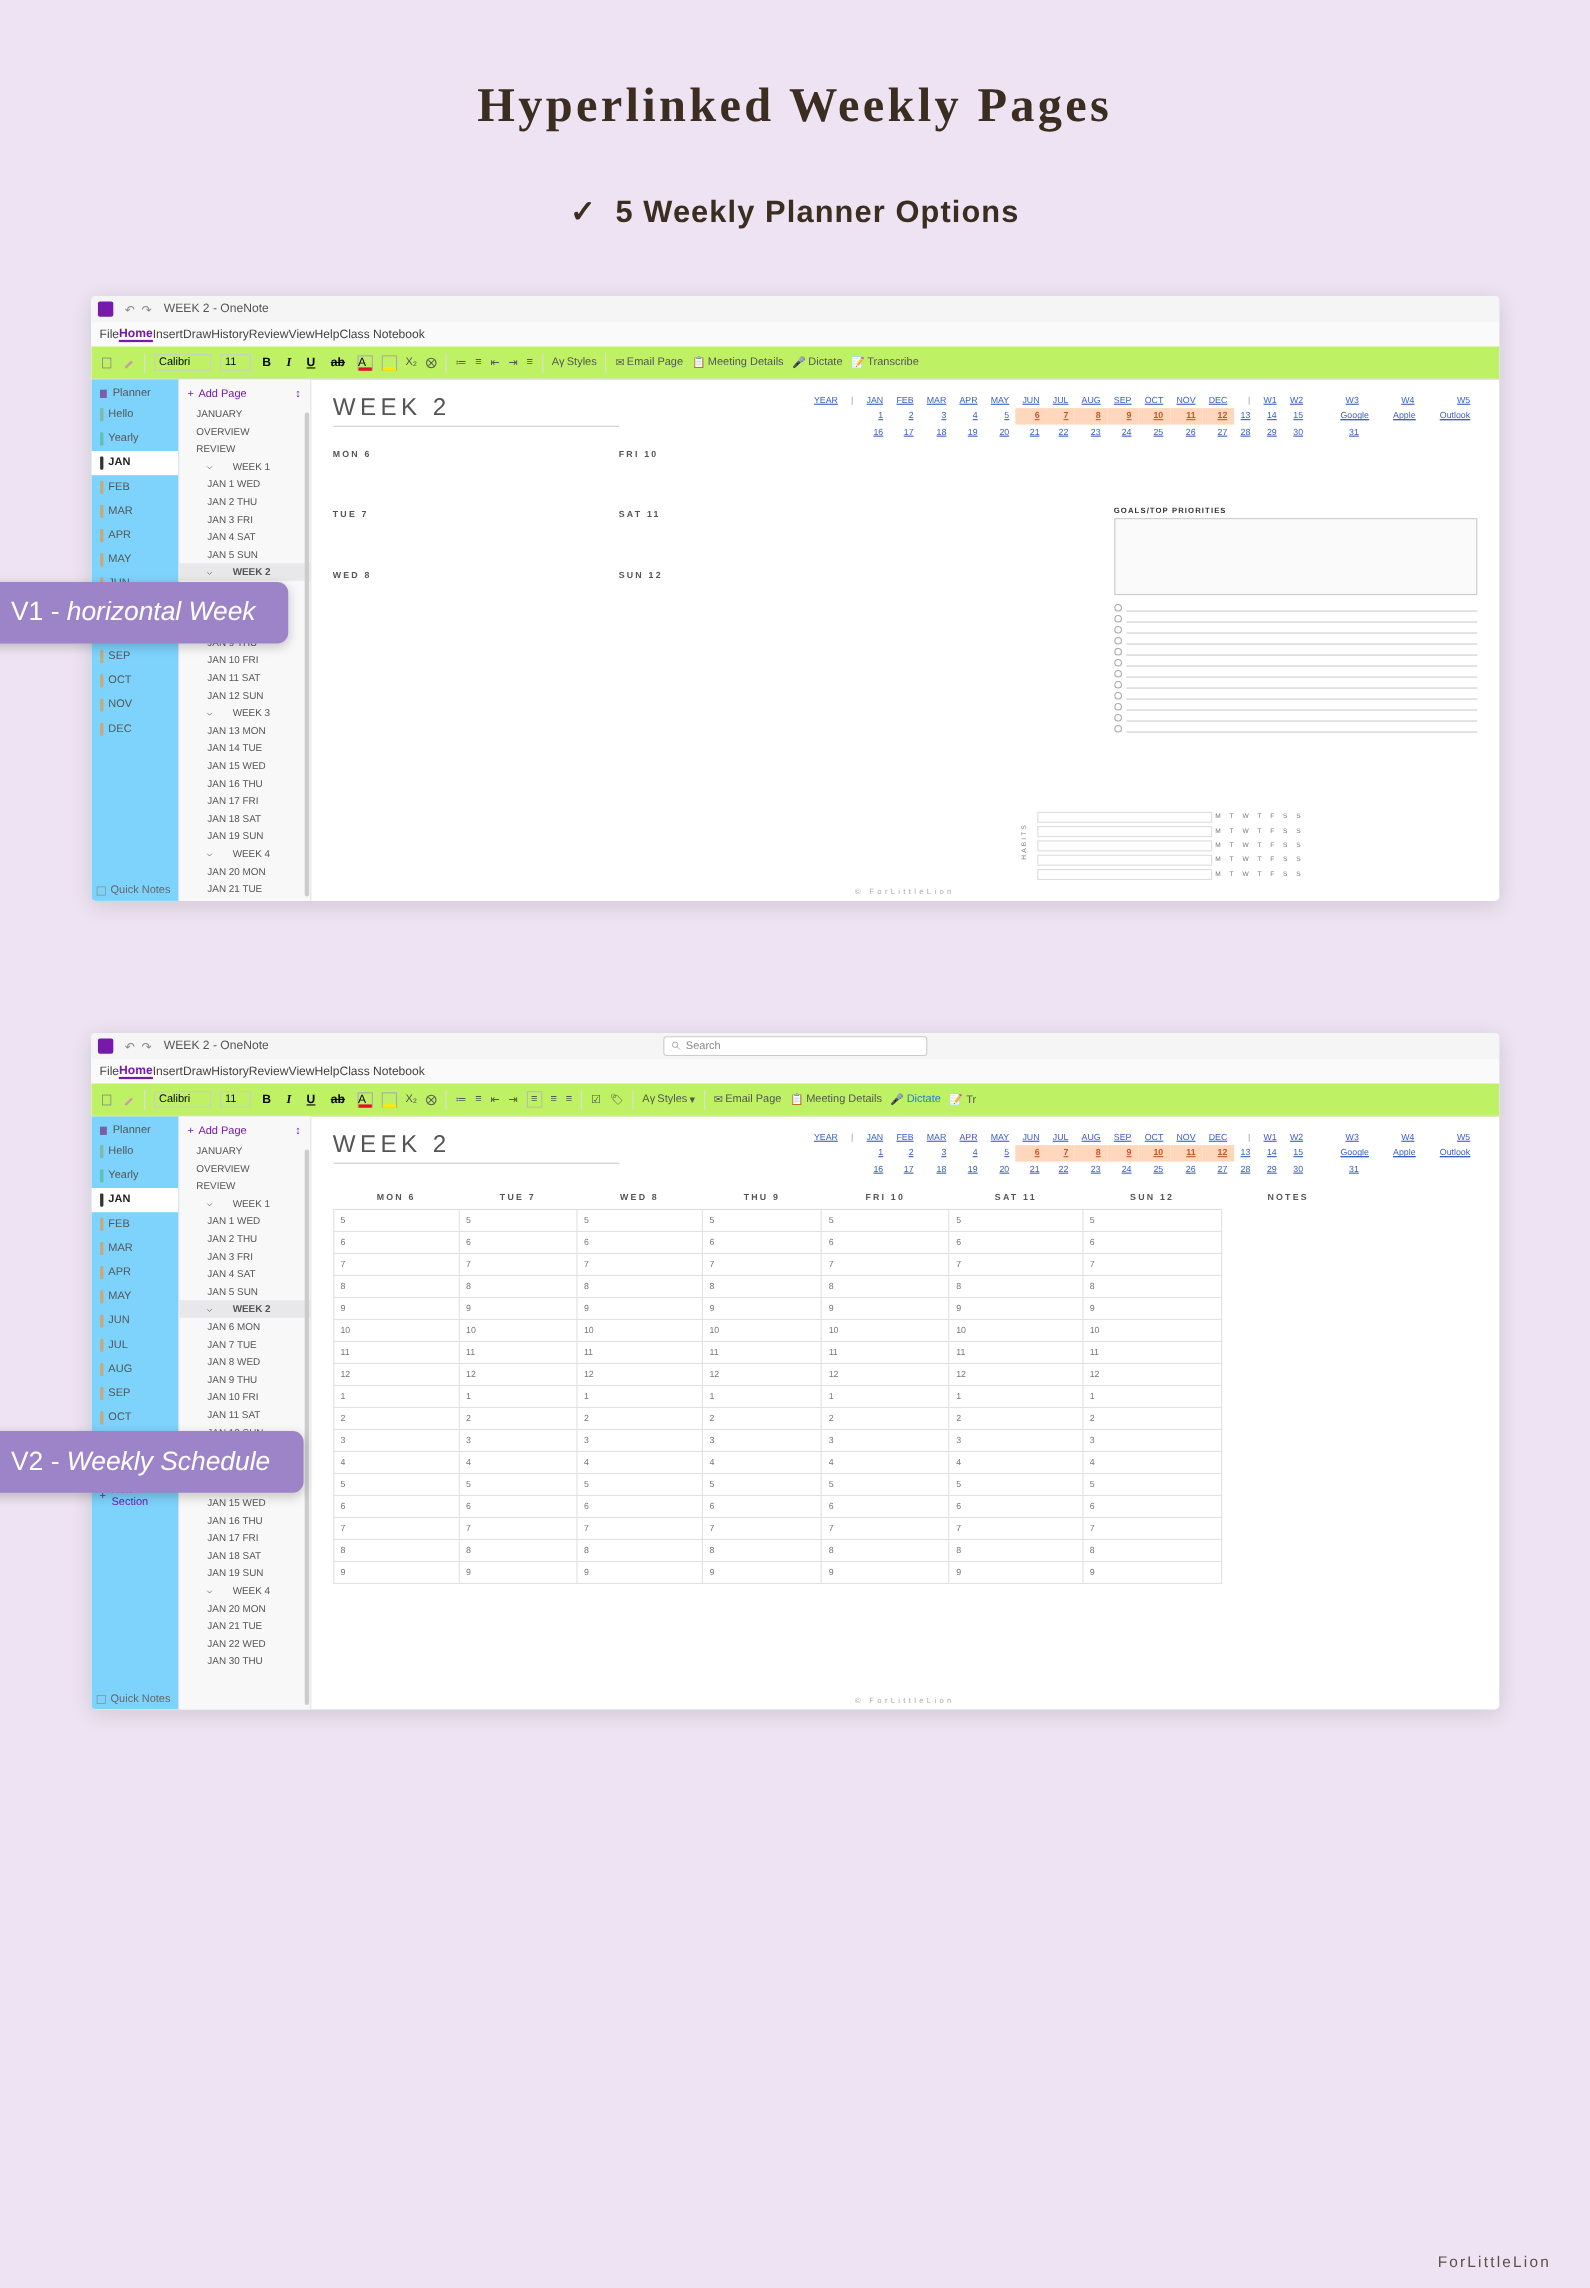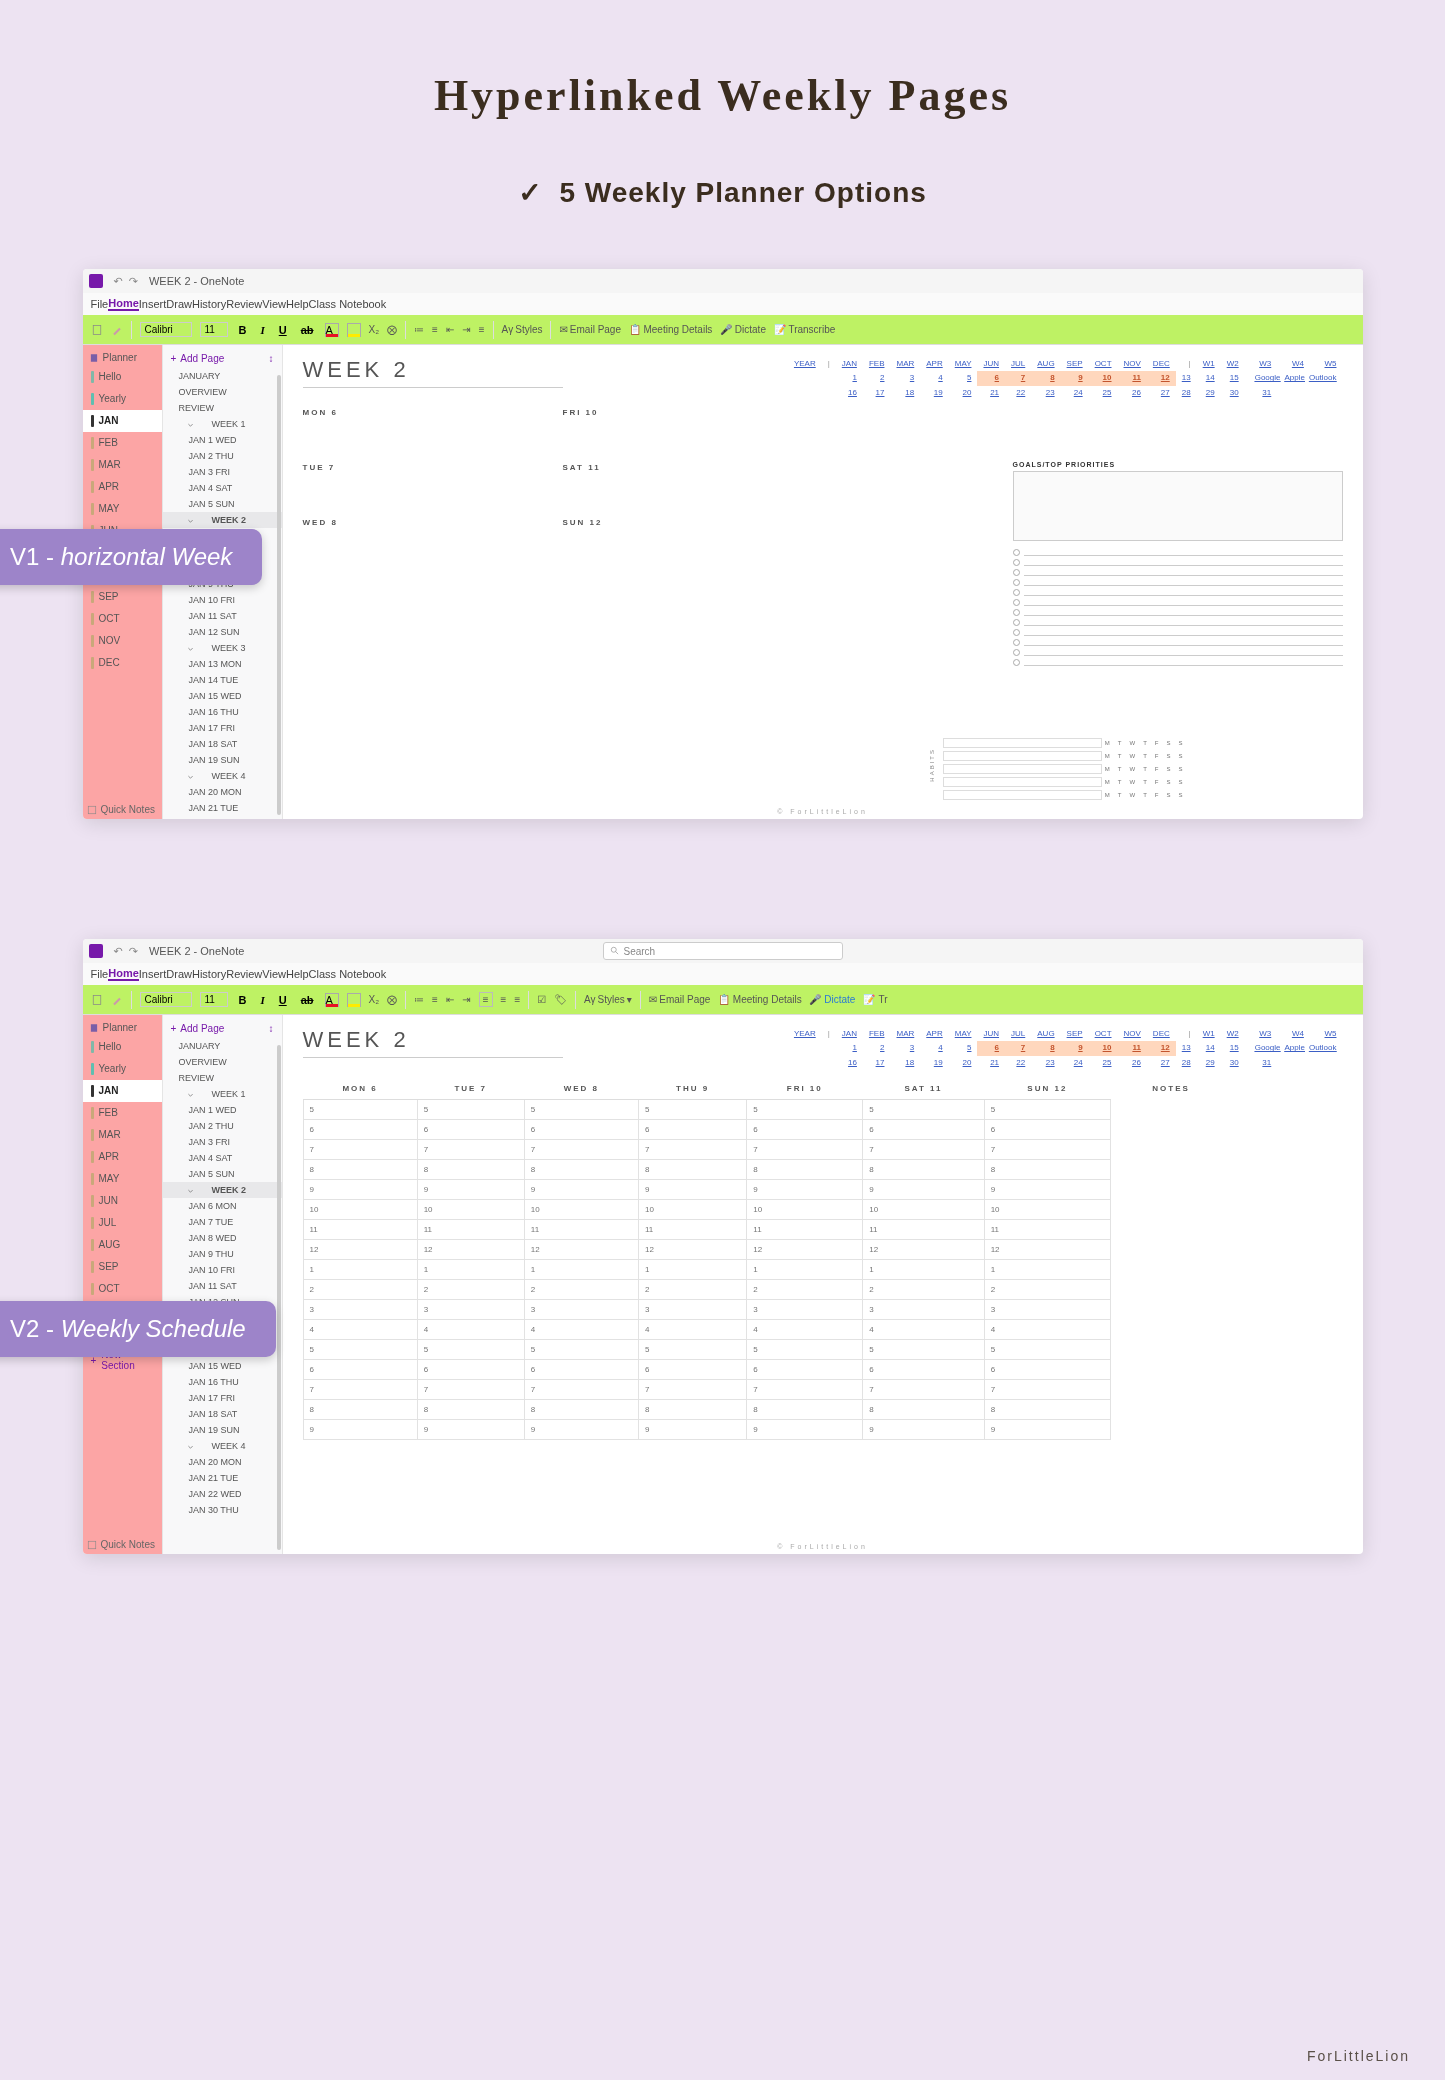--- a/index.html
+++ b/index.html
@@ -32,7 +32,7 @@
 .colorbox.r::after{content:"";position:absolute;bottom:-1px;left:0;right:0;height:3px;background:#e81123}
 
 .body-row{display:flex;height:calc(100% - 76px)}
-.nav-col{width:80px;background:#fca5a5;border-right:1px solid #e5e5e5;font-size:10px;padding:4px 0}
+.nav-col{width:80px;background:#7dd3fc;border-right:1px solid #e5e5e5;font-size:10px;padding:4px 0}
 .nav-hdr{display:flex;align-items:center;padding:3px 6px;color:#555;gap:4px}
 .nav-hdr svg{width:10px;height:10px}
 .nav-item{display:flex;padding:5px 8px;color:#555;cursor:pointer;gap:5px}

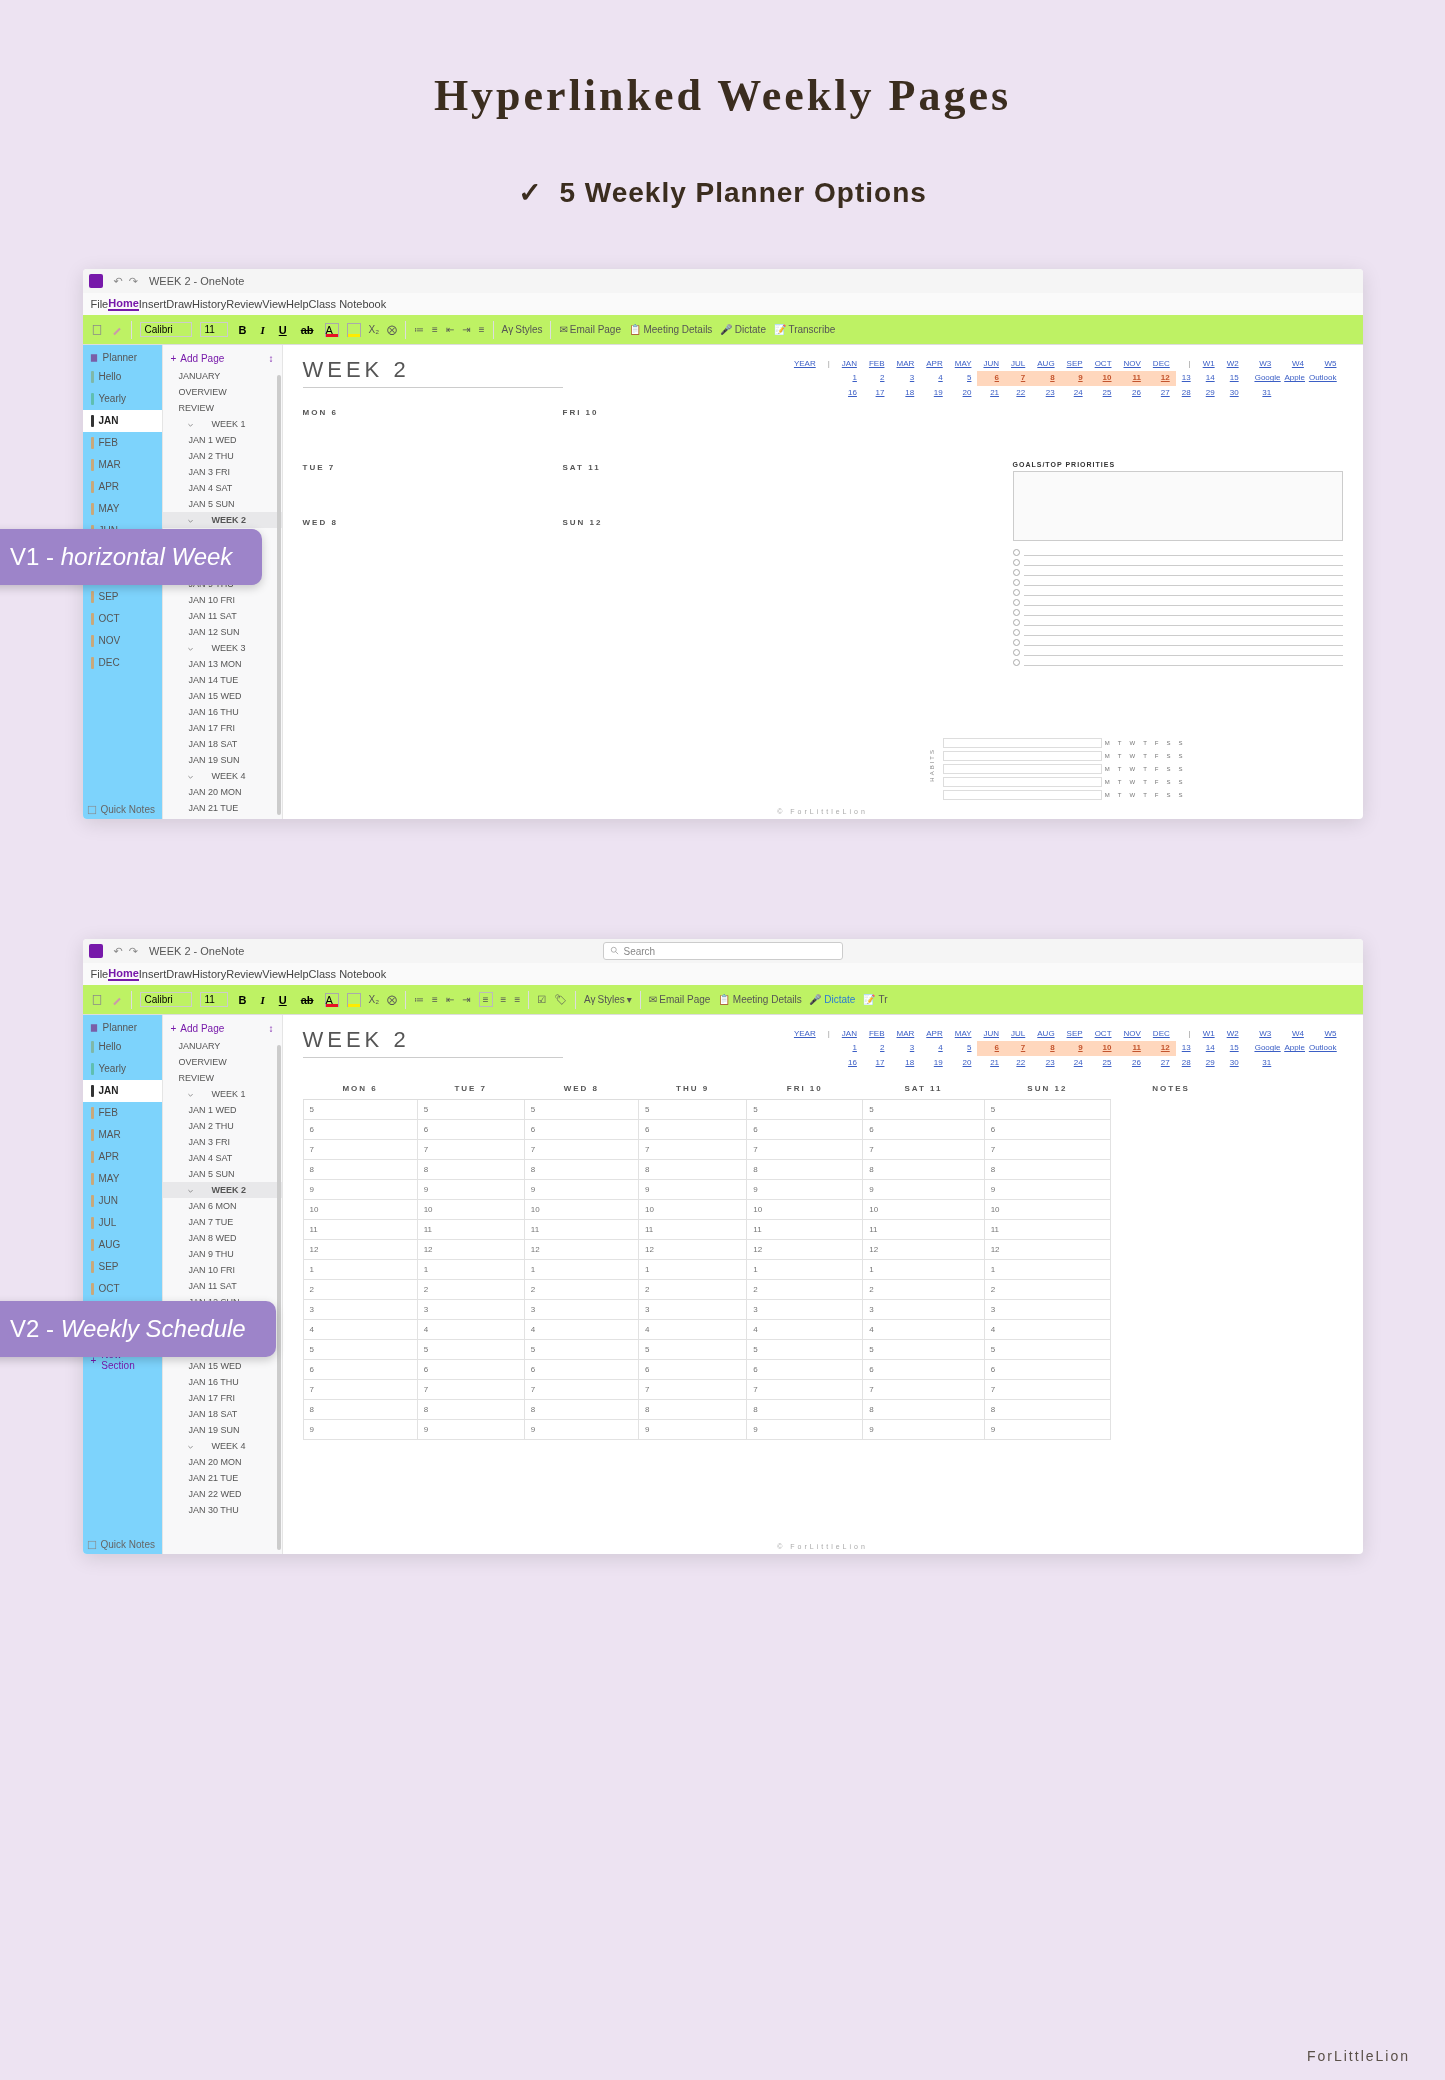--- a/index.html
+++ b/index.html
@@ -60,7 +60,7 @@
 .mini-cal td.hdr{text-decoration:underline;color:#3b5ec5}
 .mini-cal td.cur{background:#ffd7bd;color:#c4552e;font-weight:600}
 .mini-cal .apps{color:#3b5ec5}
-.mini-cal .apps span{text-decoration:underline;margin-left:4px;cursor:pointer}
+.mini-cal .apps span{text-decoration:underline;margin-left:22px;cursor:pointer}
 .day-block{margin-bottom:46px}
 .day-label{font-size:8px;letter-spacing:2px;color:#555;font-weight:600}
 .two-col-days{display:flex;gap:40px;margin-top:20px}

